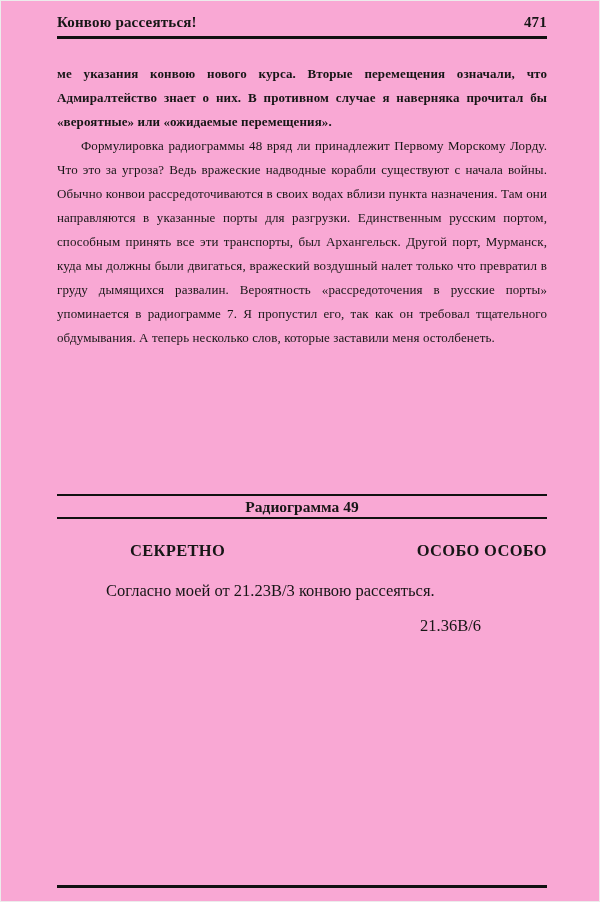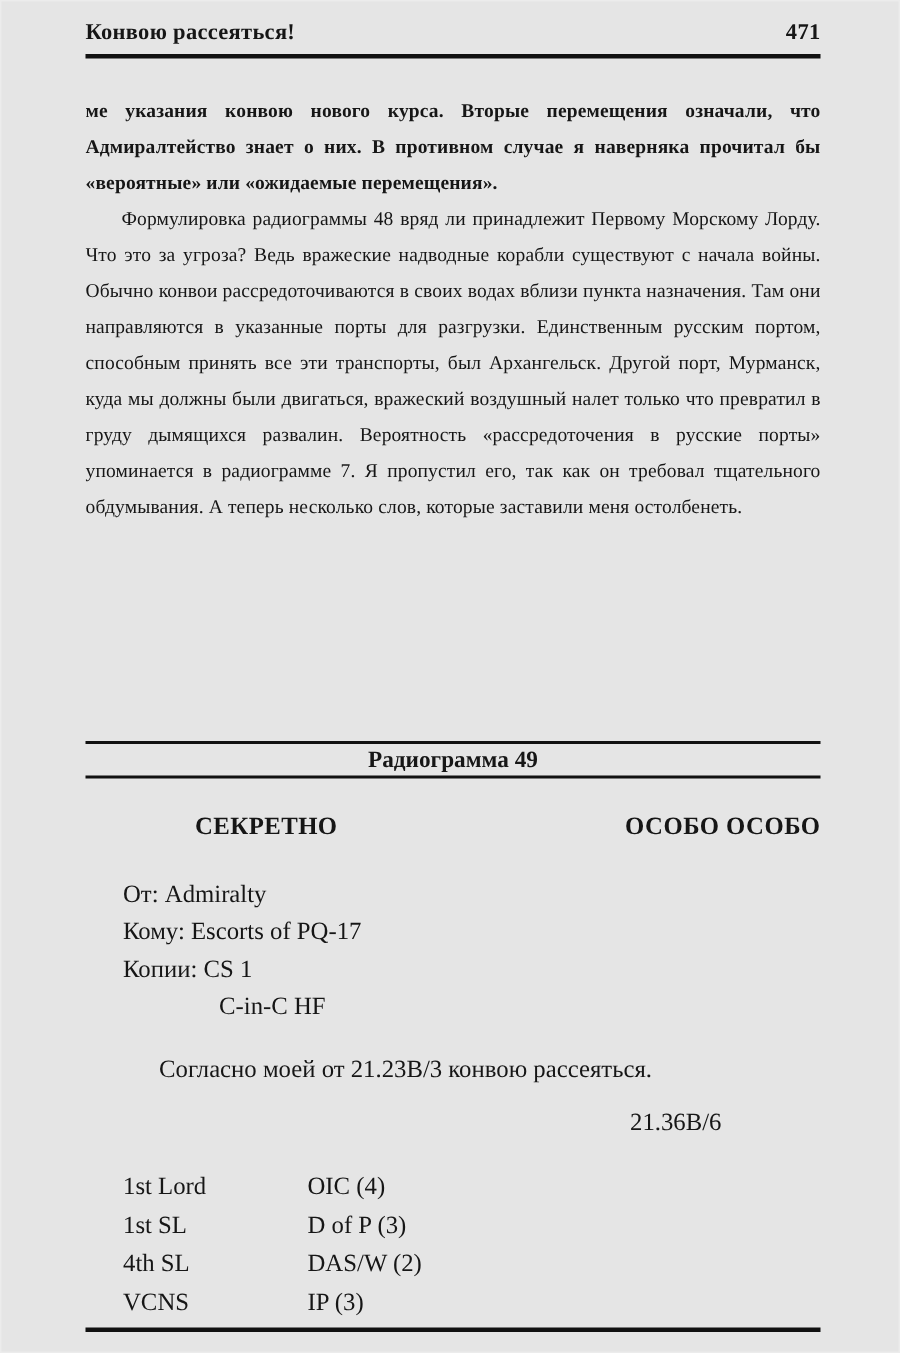--- a/index.html
+++ b/index.html
@@ -12,7 +12,7 @@
     width: 600px;
     height: 902px;
     margin: 0 auto;
-    background: #e5e5e5;
+    background: #f9a8d4;
     color: #161616;
     font-family: "Liberation Serif", "DejaVu Serif", serif;
     box-sizing: border-box;

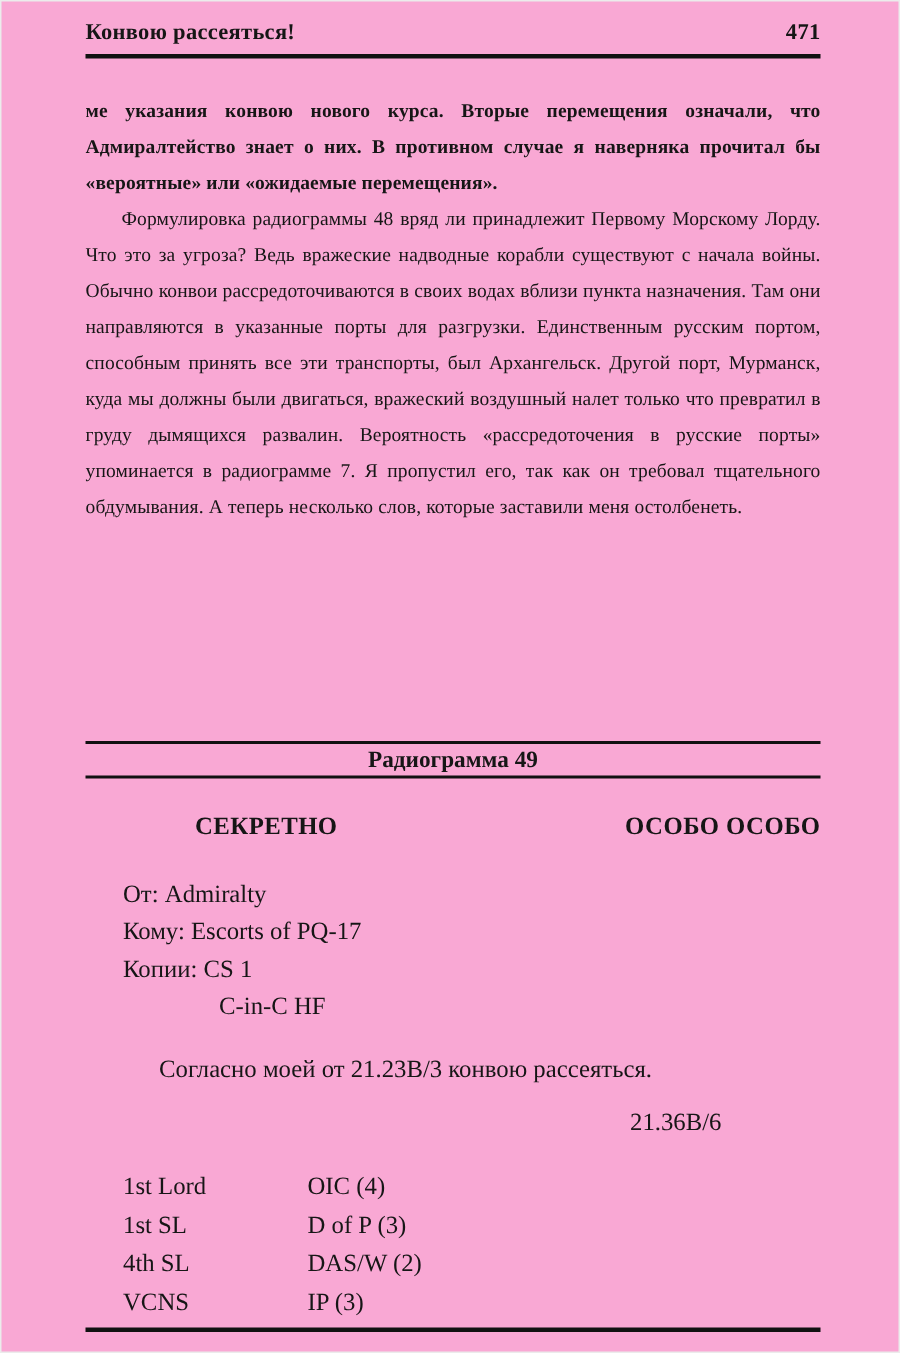--- a/index.html
+++ b/index.html
@@ -132,12 +132,6 @@
       <span>ОСОБО ОСОБО</span>
     </div>
 
-    <div class="rg-addr">
-      <div>От: Admiralty</div>
-      <div>Кому: Escorts of PQ-17</div>
-      <div>Копии: CS 1</div>
-      <div class="copies-cont">C-in-C HF</div>
-    </div>
 
     <div class="rg-message">Согласно моей от 21.23В/3 конвою рассеяться.</div>
 

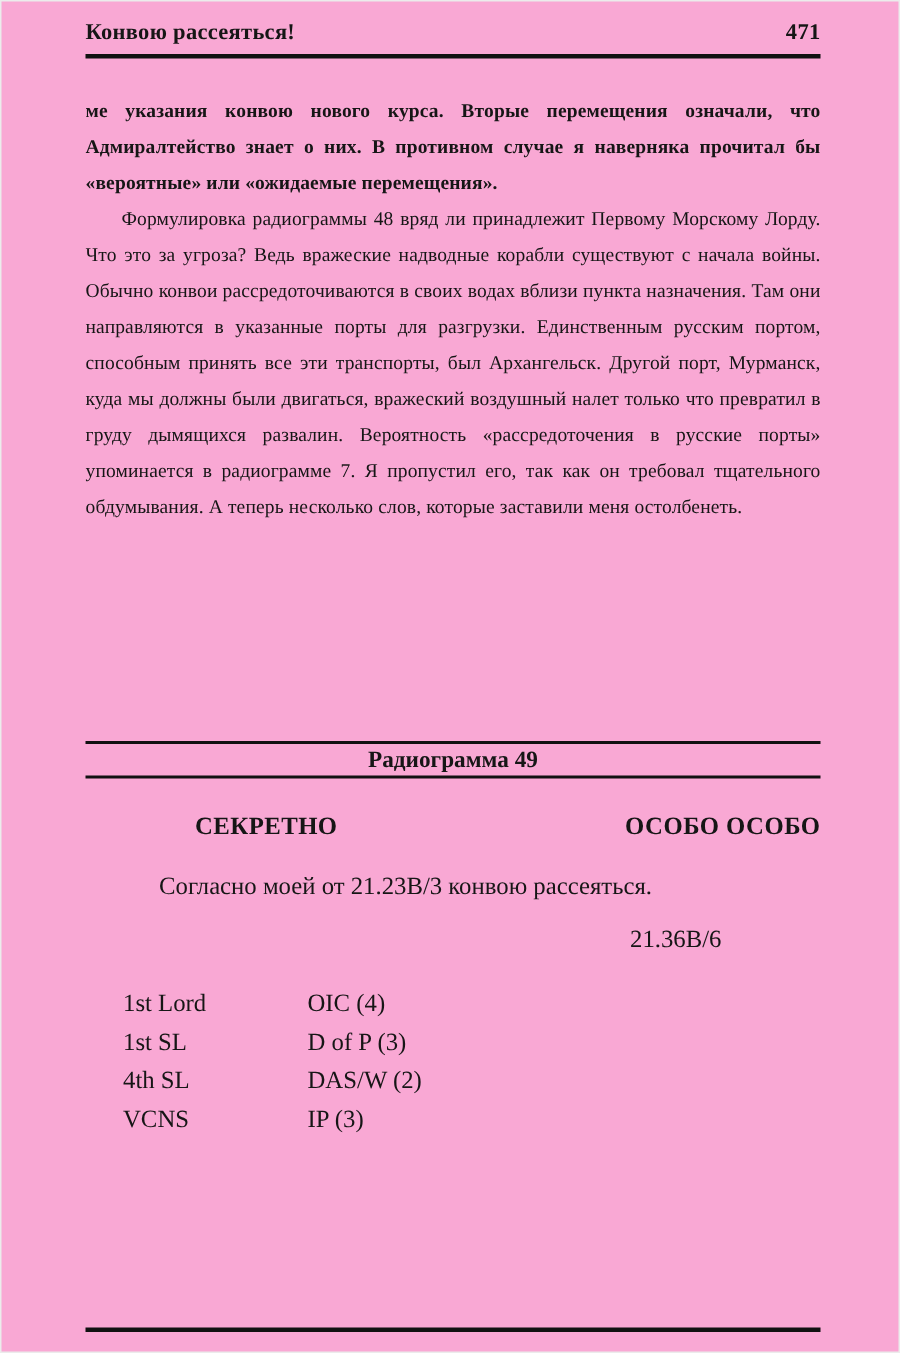--- a/index.html
+++ b/index.html
@@ -137,24 +137,6 @@
 
     <div class="rg-time">21.36В/6</div>
 
-    <div class="rg-dist">
-      <div class="dist-row">
-        <span class="dist-left">1st Lord</span>
-        <span class="dist-right">OIC (4)</span>
-      </div>
-      <div class="dist-row">
-        <span class="dist-left">1st SL</span>
-        <span class="dist-right">D of P (3)</span>
-      </div>
-      <div class="dist-row">
-        <span class="dist-left">4th SL</span>
-        <span class="dist-right">DAS/W (2)</span>
-      </div>
-      <div class="dist-row">
-        <span class="dist-left">VCNS</span>
-        <span class="dist-right">IP (3)</span>
-      </div>
-    </div>
 
   </div>
 

